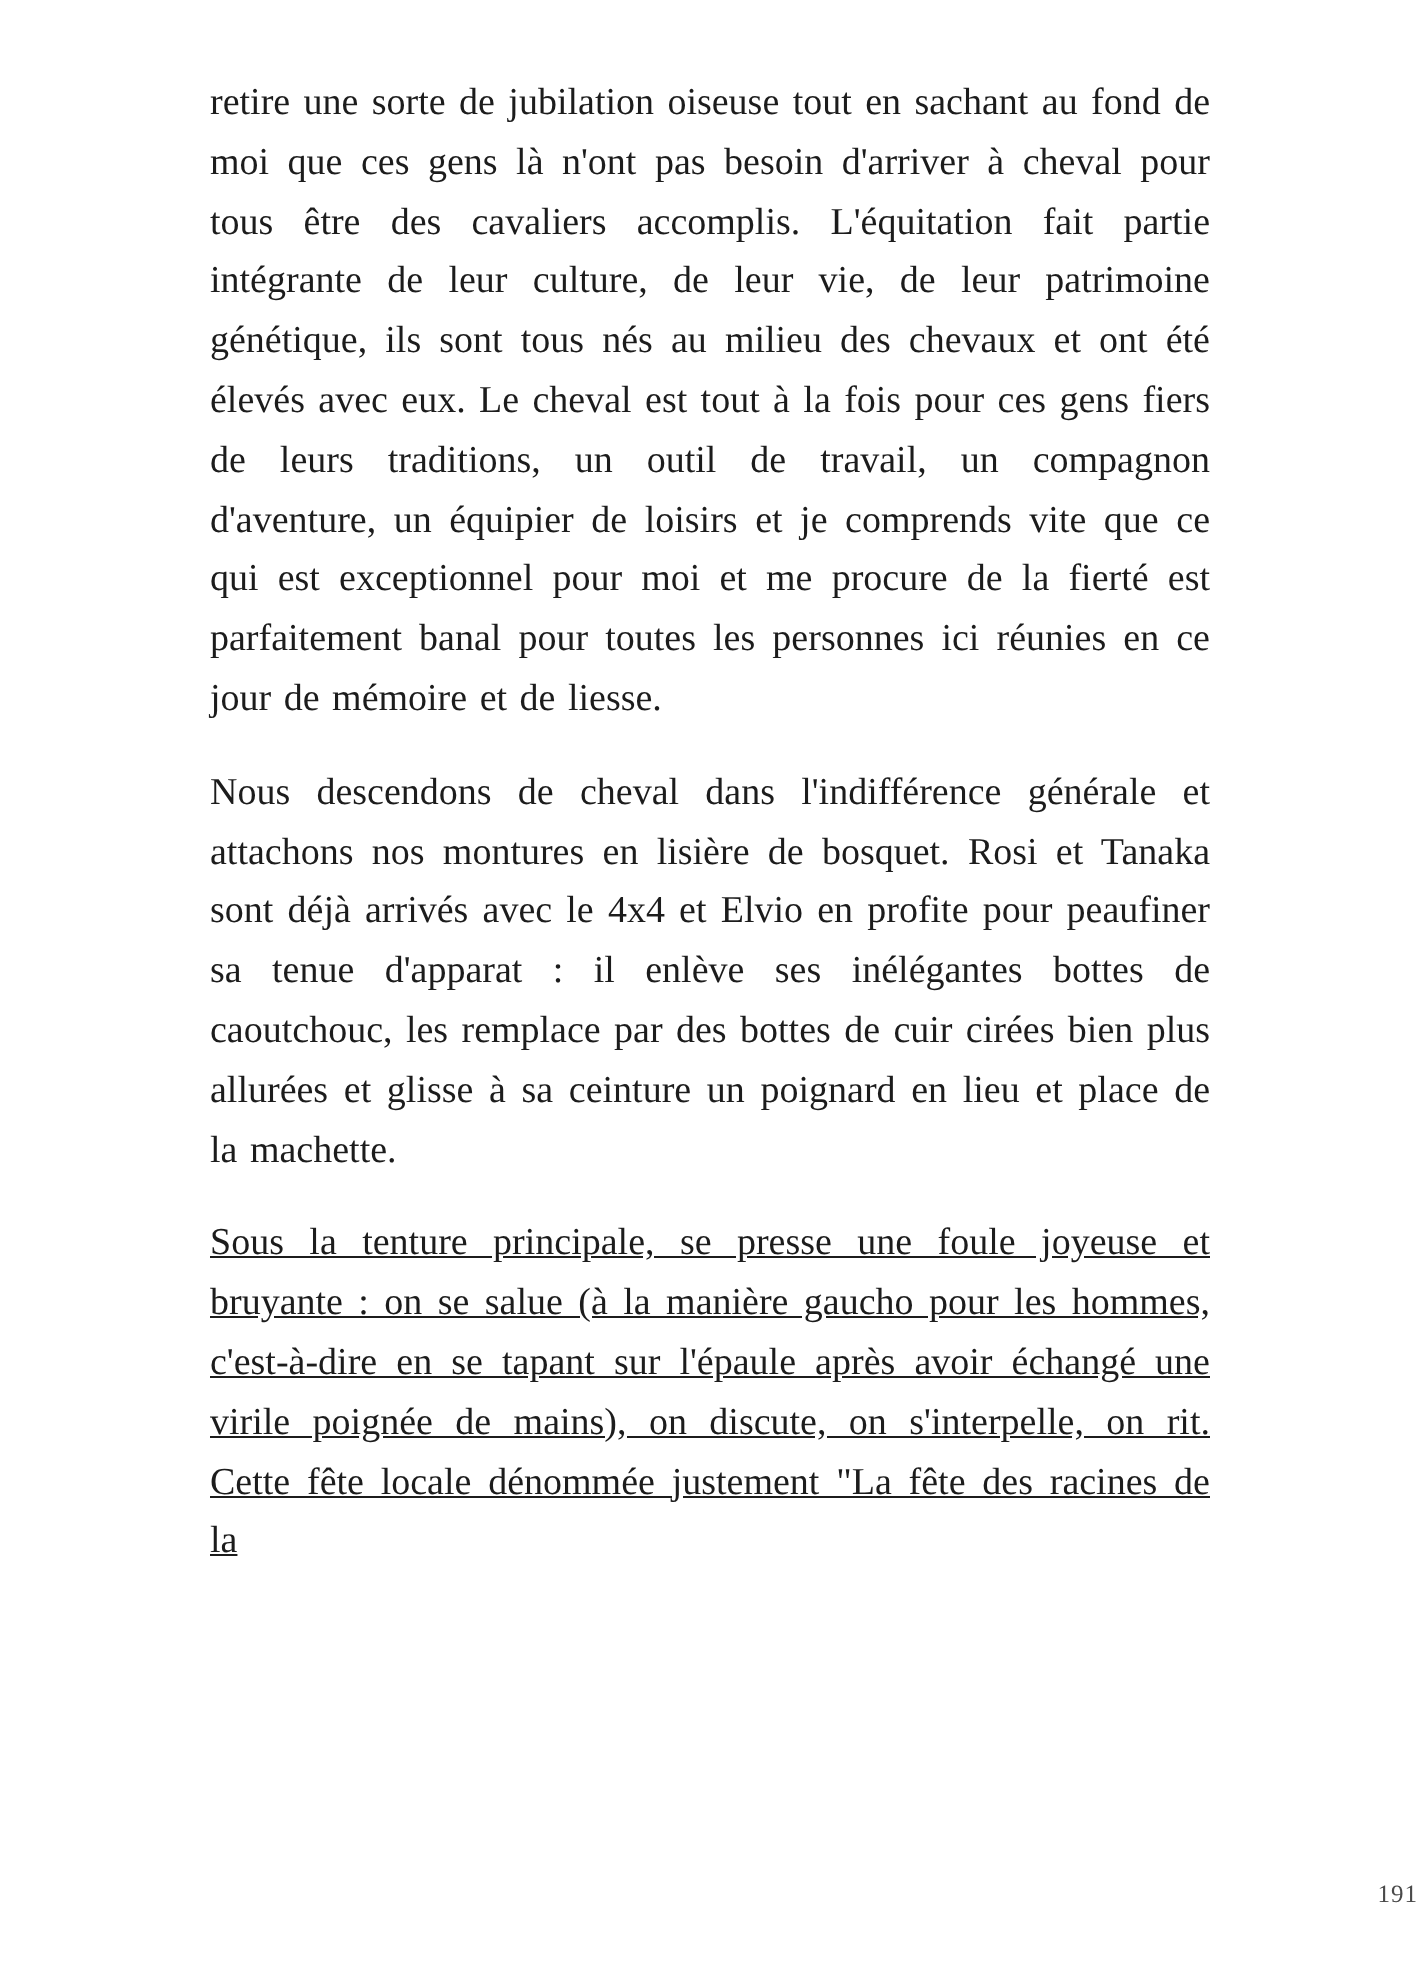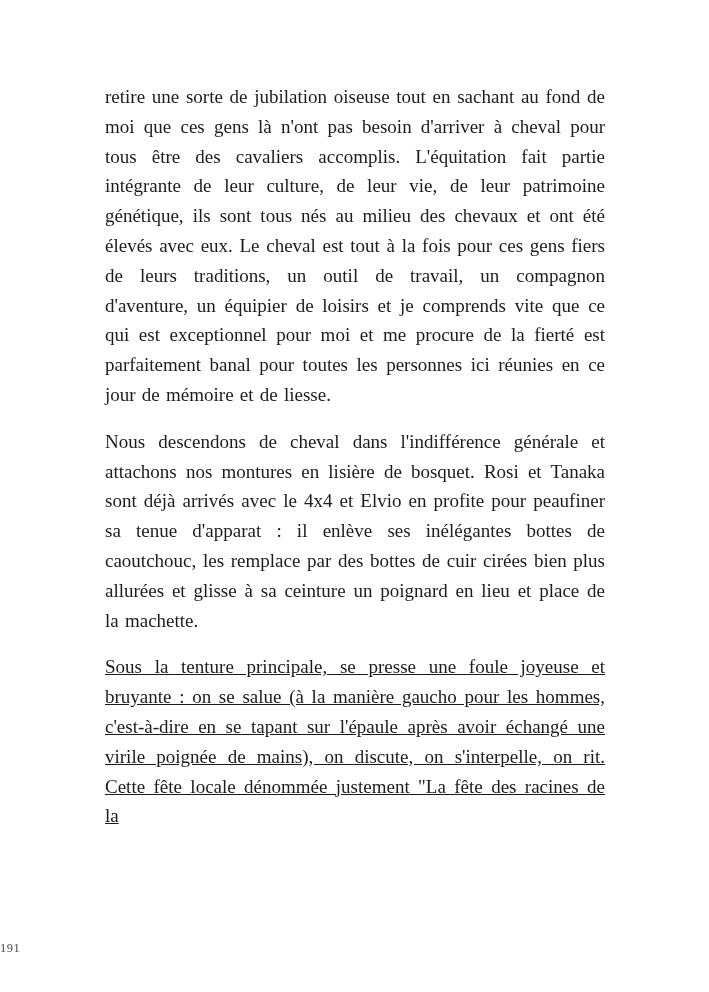--- a/index.html
+++ b/index.html
@@ -19,7 +19,7 @@
       box-sizing: border-box;
       width: 709px;
       height: 992px;
-      padding: 82px 104px 60px 105px;
+      padding: 37px 104px 60px 105px;
       background: #ffffff;
     }
     .content p {

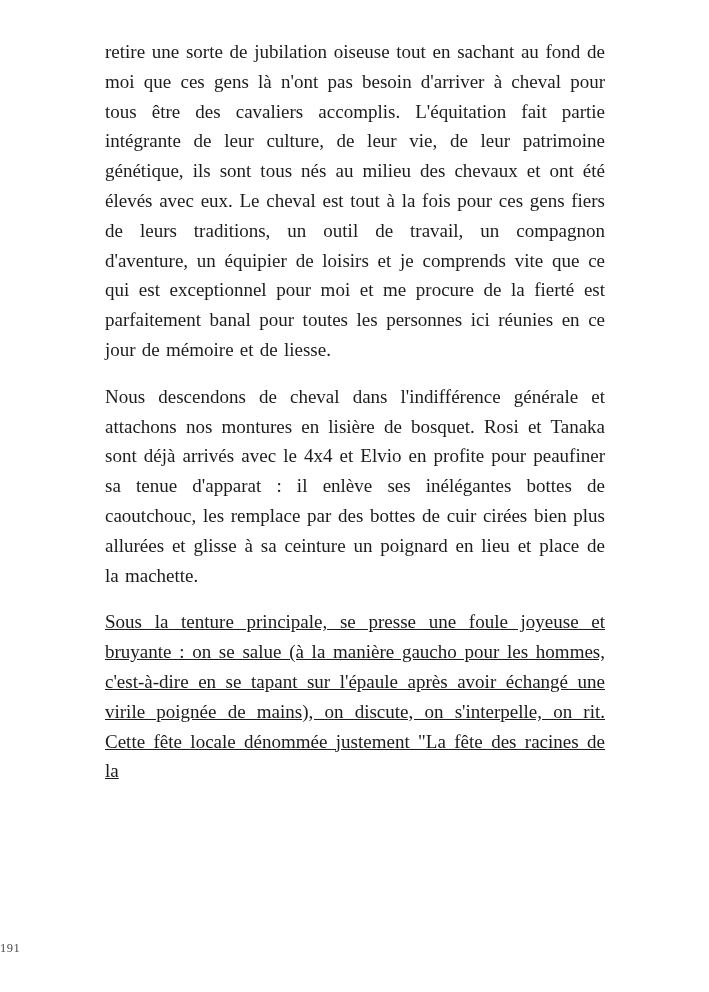--- a/index.html
+++ b/index.html
@@ -44,7 +44,7 @@
       left: 0;
       bottom: 36px;
       width: 100%;
-      text-align: left;
+      text-align: right;
     }
     .page-number {
       font-size: 12.5px;

